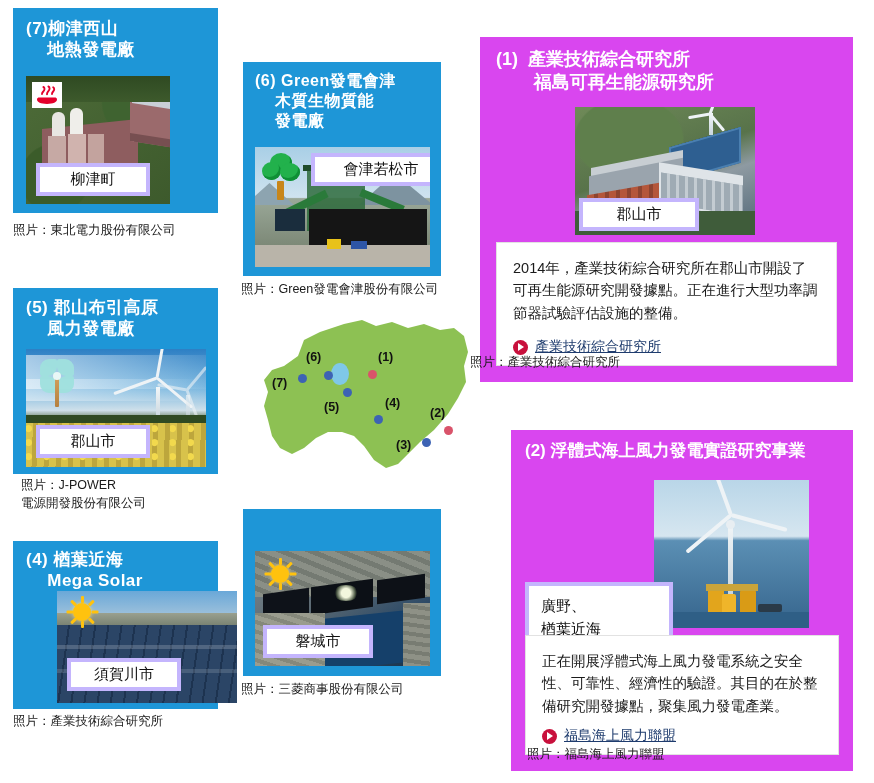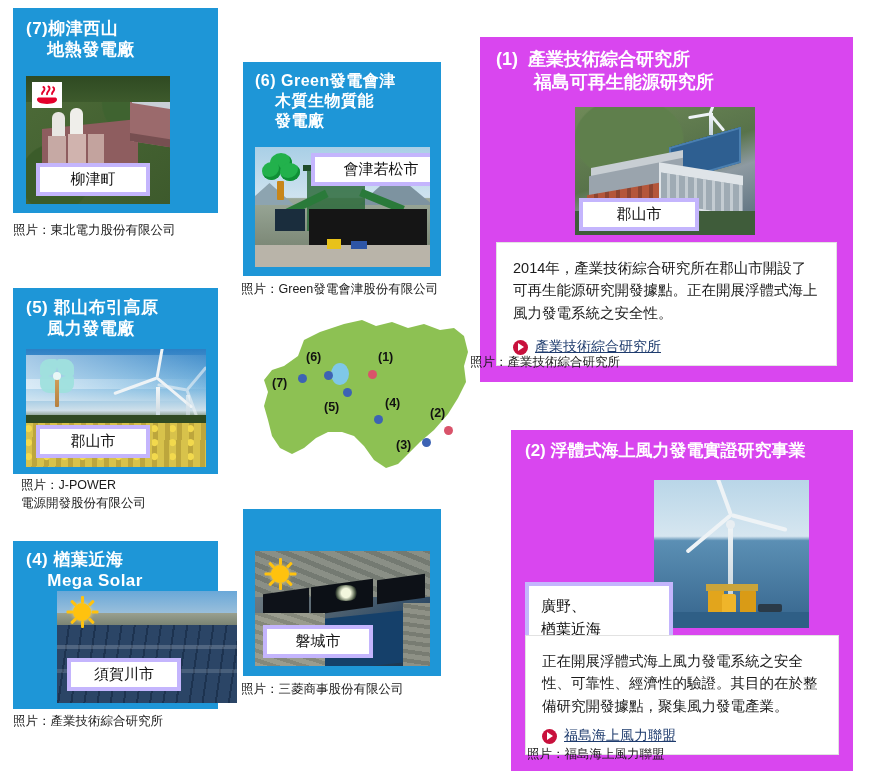--- a/index.html
+++ b/index.html
@@ -335,7 +335,7 @@
     <div class="place-tag" style="left:4px;bottom:4px;width:92px;">郡山市</div>
   </div>
   <div class="textbox" style="left:16px;top:205px;width:341px;height:124px;">
-    <p>2014年，產業技術綜合研究所在郡山市開設了可再生能源研究開發據點。正在開展浮體式海上風力發電系統之安全性。</p>
+    <p>2014年，產業技術綜合研究所在郡山市開設了可再生能源研究開發據點。正在進行大型功率調節器試驗評估設施的整備。</p>
     <div class="linkrow">
       <span class="playicon"></span>
       <span class="linktext">產業技術綜合研究所</span>

